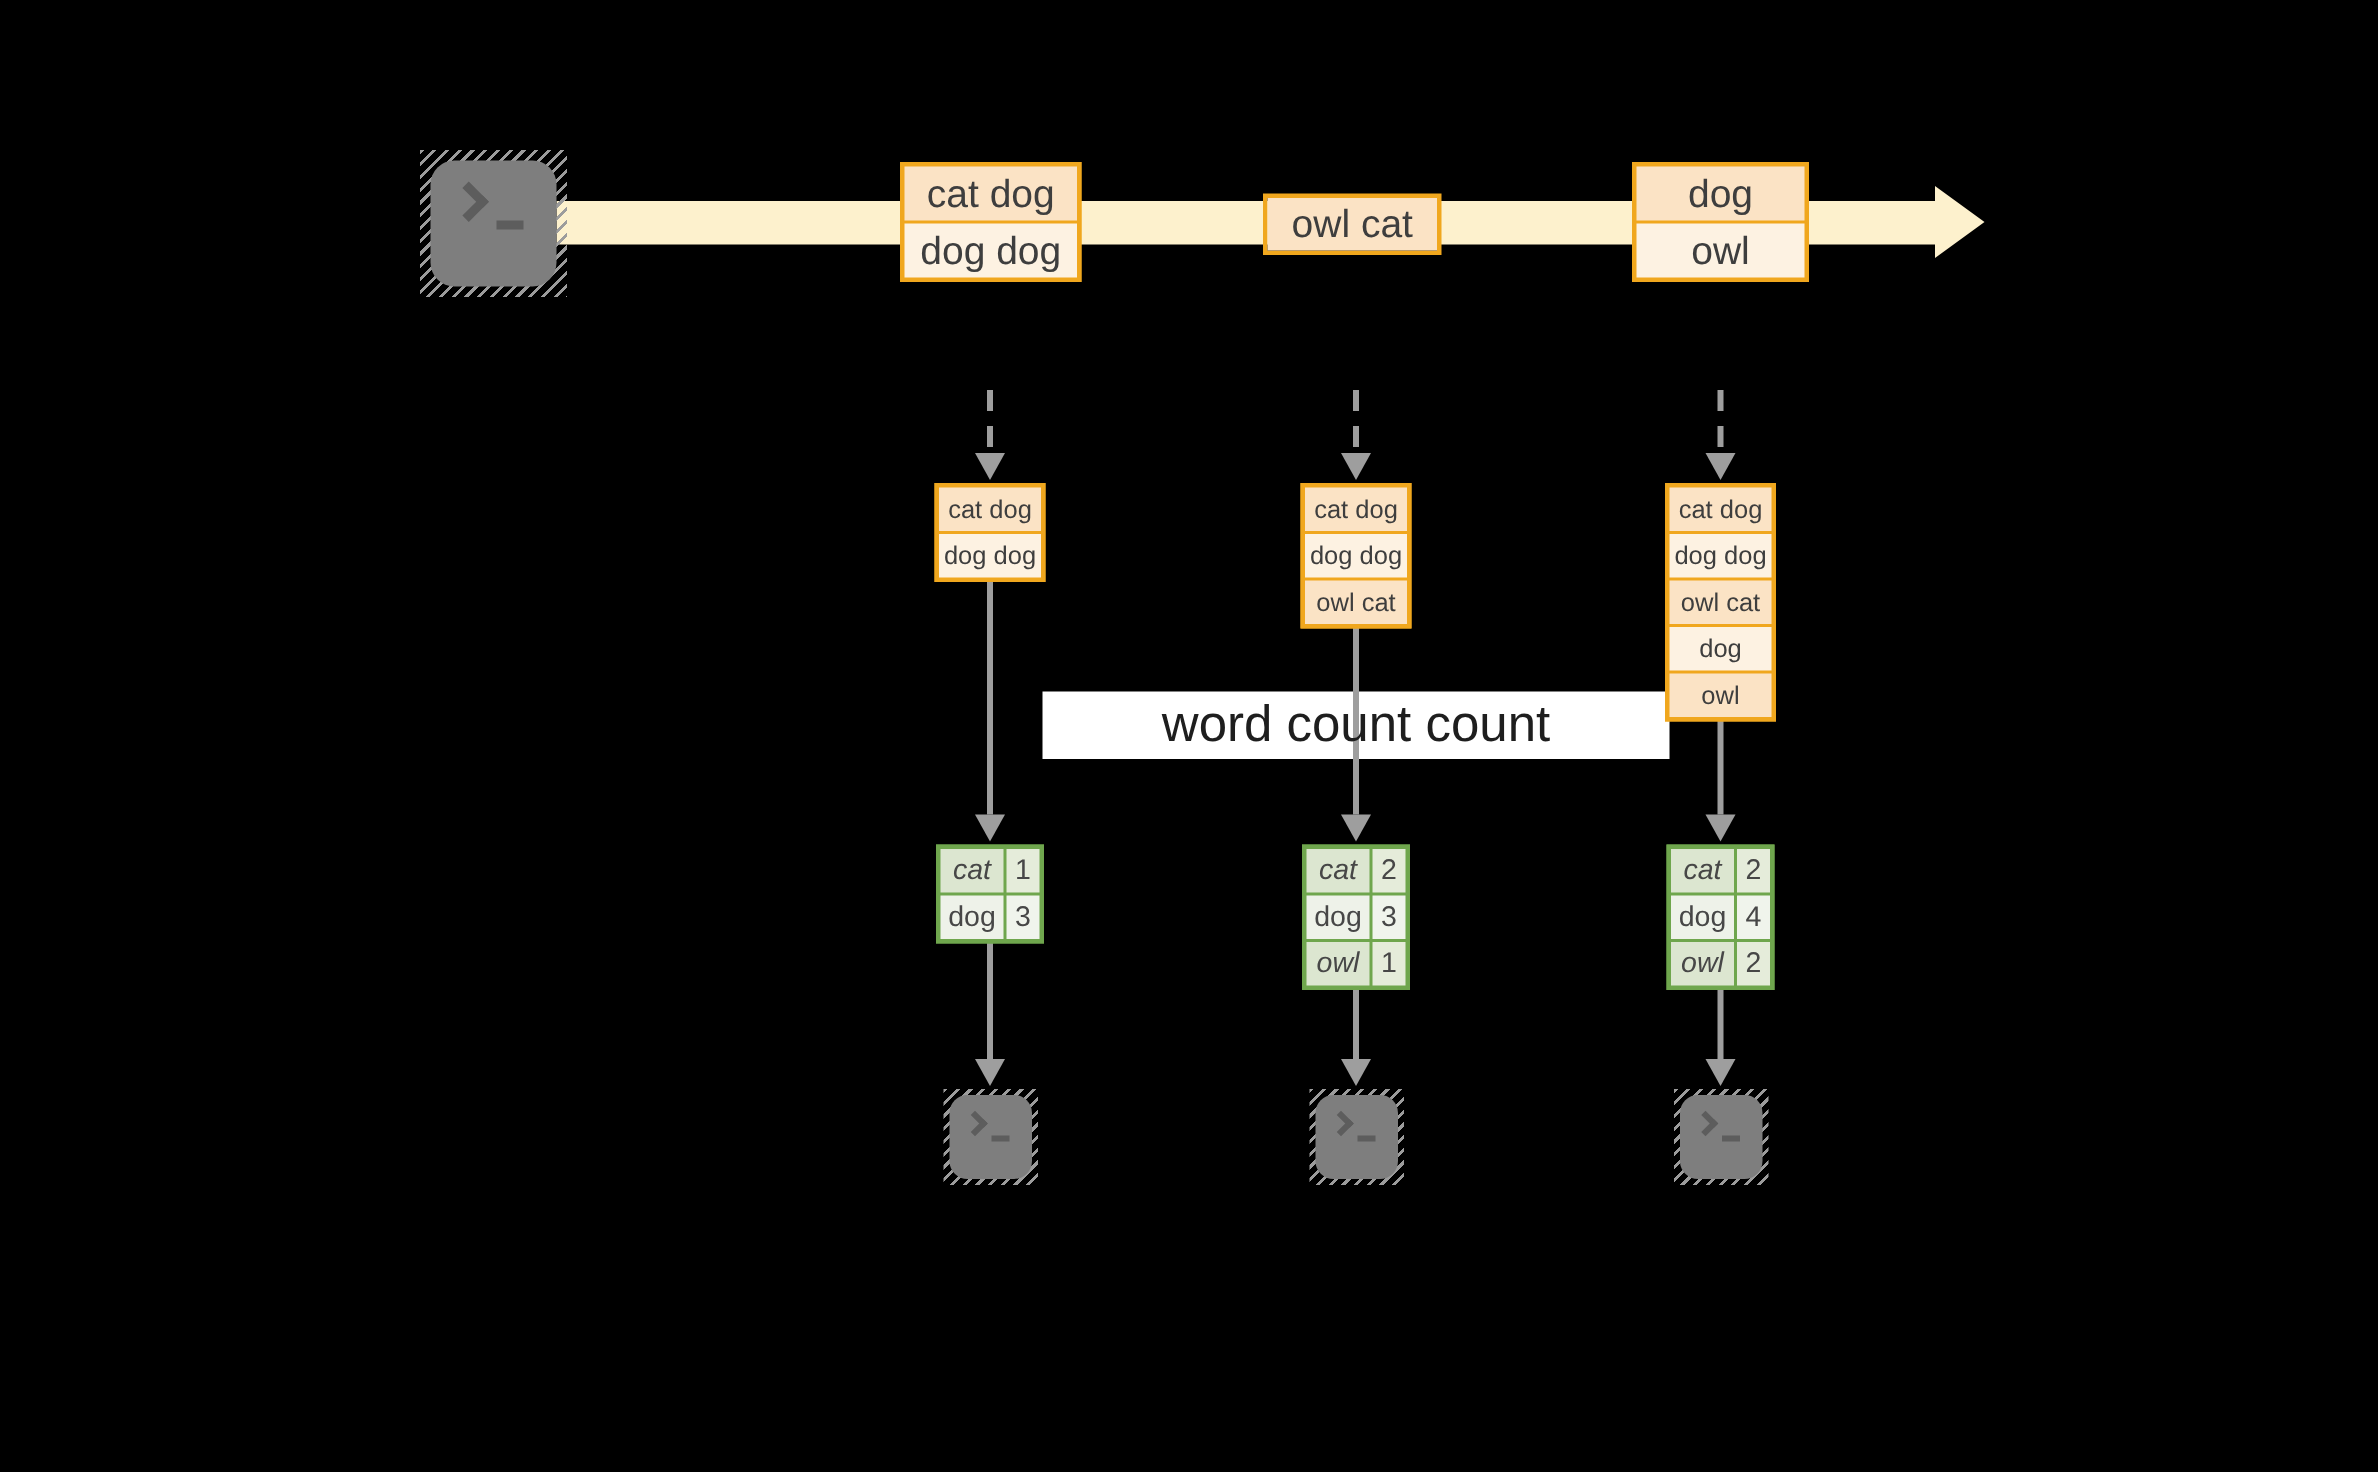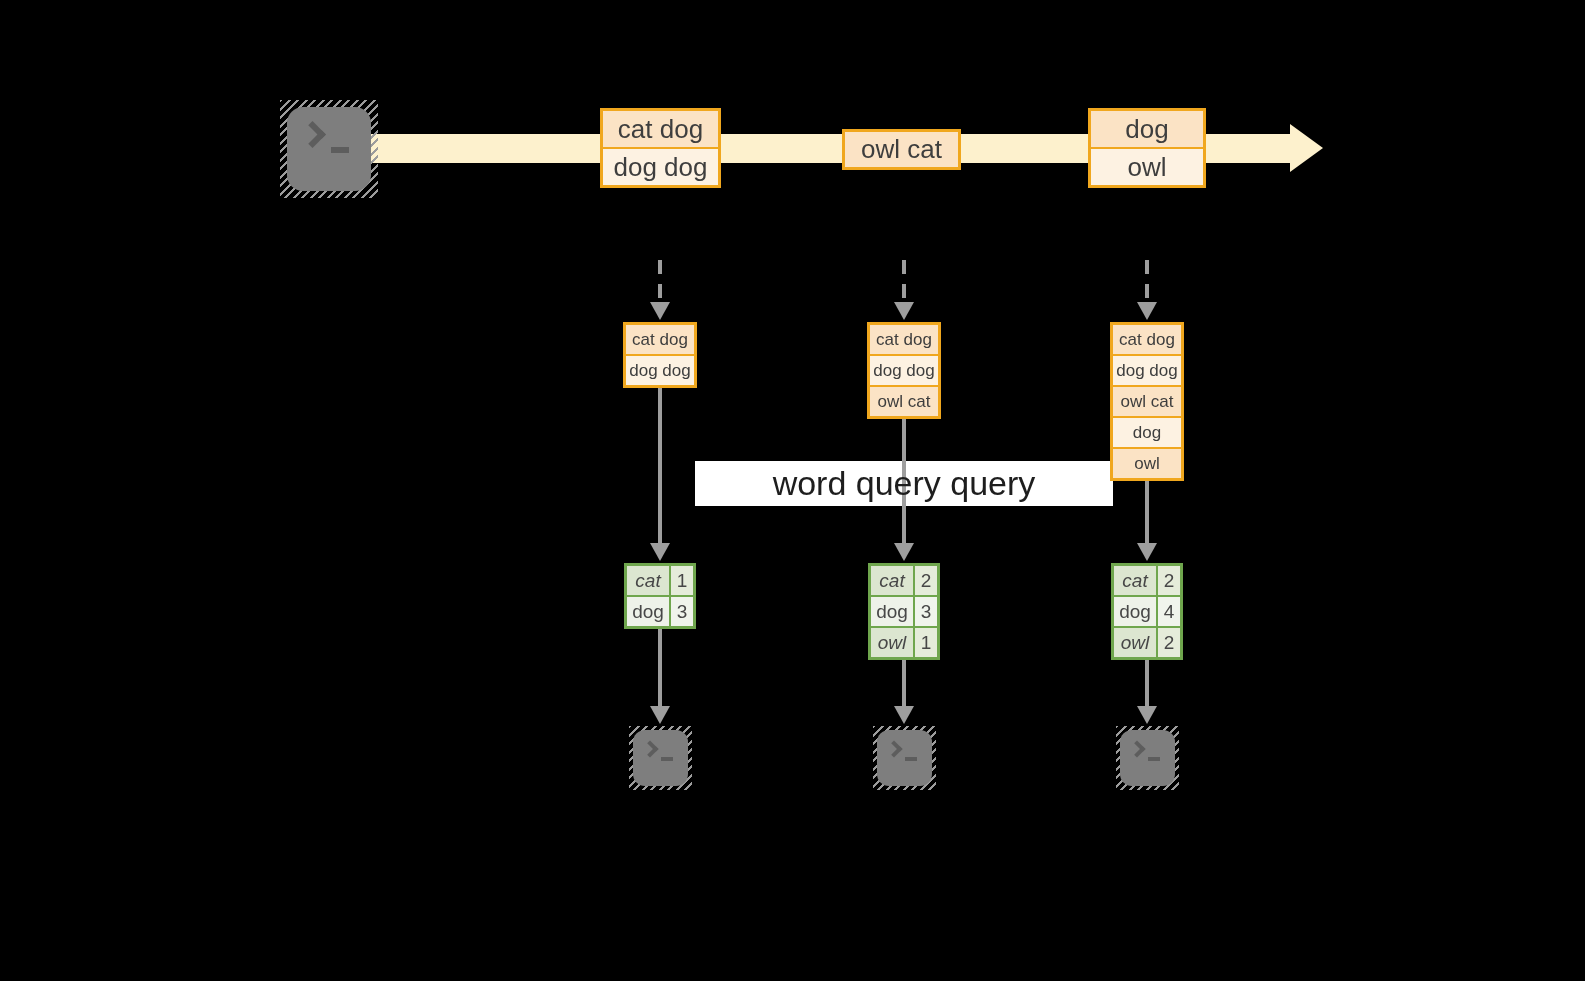--- a/index.html
+++ b/index.html
@@ -126,7 +126,7 @@
   </div>
 
   <div class="qbox"></div>
-  <div class="qtext">word query query</div>
+  <div class="qtext">word count count</div>
 
   <div class="vline" style="left:658px;top:386px;height:157px;"></div>
   <div class="ahead" style="left:650px;top:543px;"></div>

